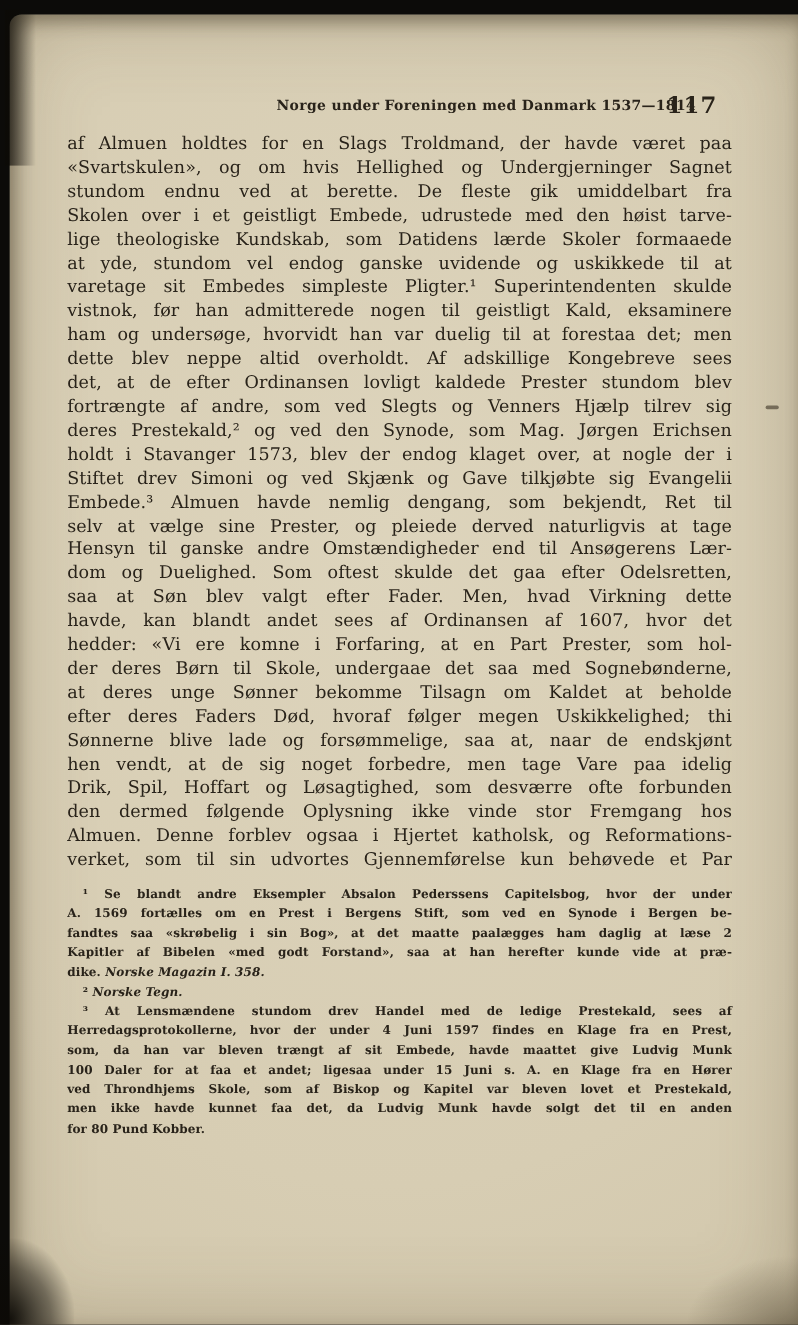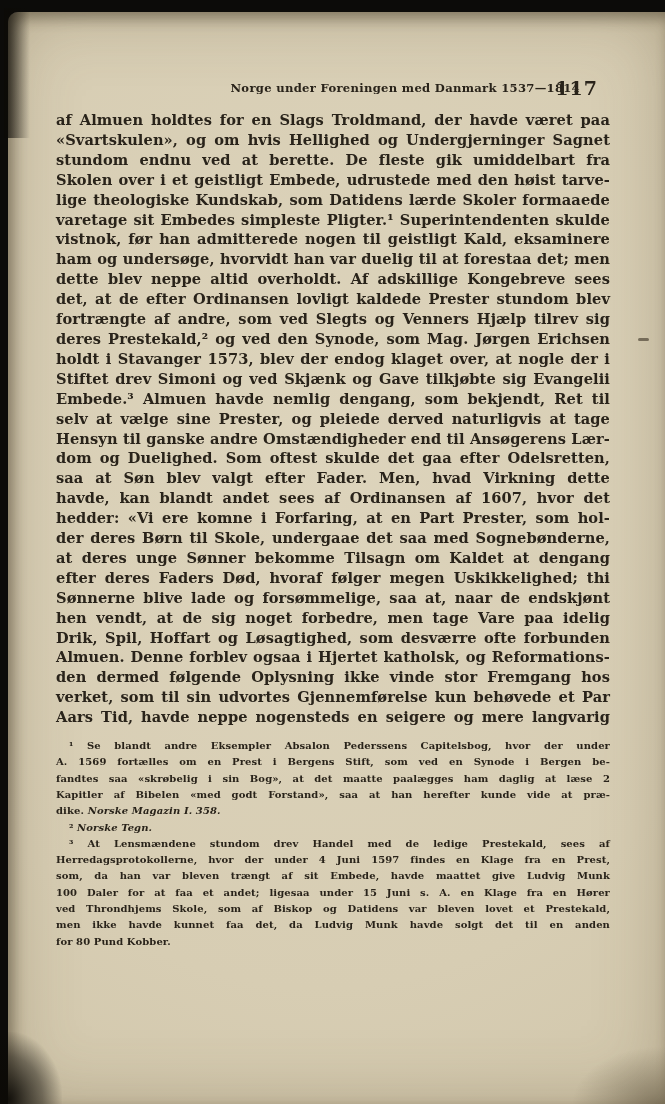--- a/index.html
+++ b/index.html
@@ -41,7 +41,7 @@
     font-size: 19px; font-weight: bold; letter-spacing: 1px;
   }
 
-  .body-text { font-size: 14.6px; font-weight: bold; line-height: 19.9px; letter-spacing: .1px; }
+  .body-text { font-size: 14.6px; font-weight: normal; line-height: 19.9px; letter-spacing: .1px; }
   .footnotes { margin-top: 11px; font-size: 10px; font-weight: bold; line-height: 16.3px; letter-spacing: .1px; }
 
   .tline { text-align: justify; text-align-last: justify; }

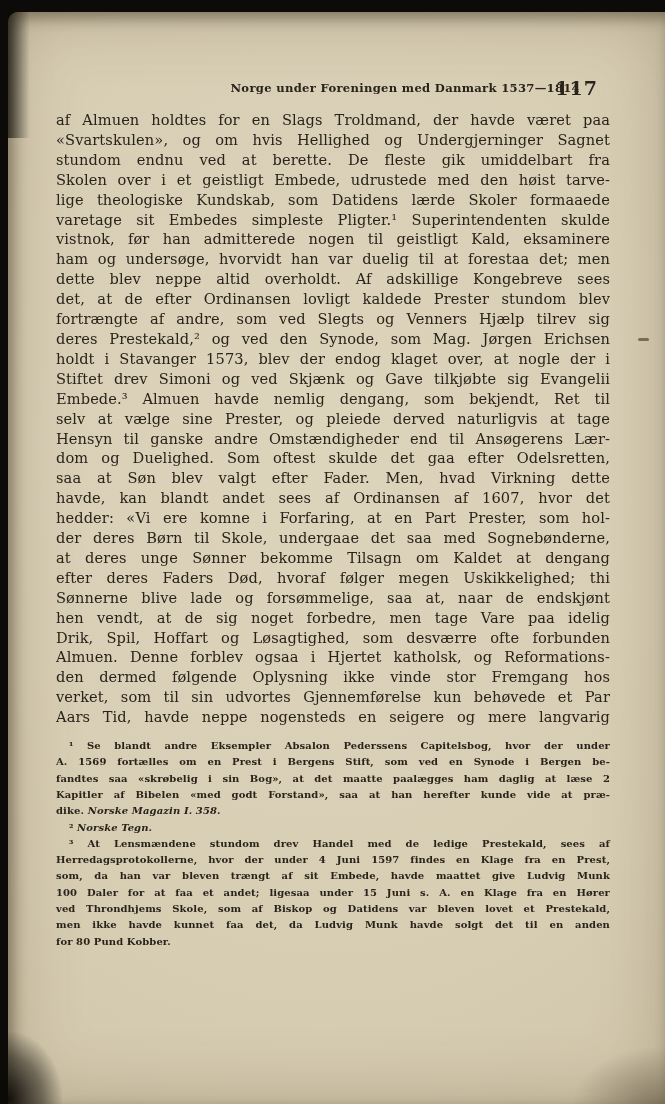--- a/index.html
+++ b/index.html
@@ -70,6 +70,7 @@
         <div class="tline"><span>stundom endnu ved at berette.  De fleste gik umiddelbart fra</span></div>
         <div class="tline"><span>Skolen over i et geistligt Embede, udrustede med den høist tarve-</span></div>
         <div class="tline"><span>lige theologiske Kundskab, som Datidens lærde Skoler formaaede</span></div>
+        <div class="tline"><span>at yde, stundom vel endog ganske uvidende og uskikkede til at</span></div>
         <div class="tline"><span>varetage sit Embedes simpleste Pligter.¹  Superintendenten skulde</span></div>
         <div class="tline"><span>vistnok, før han admitterede nogen til geistligt Kald, eksaminere</span></div>
         <div class="tline"><span>ham og undersøge, hvorvidt han var duelig til at forestaa det; men</span></div>

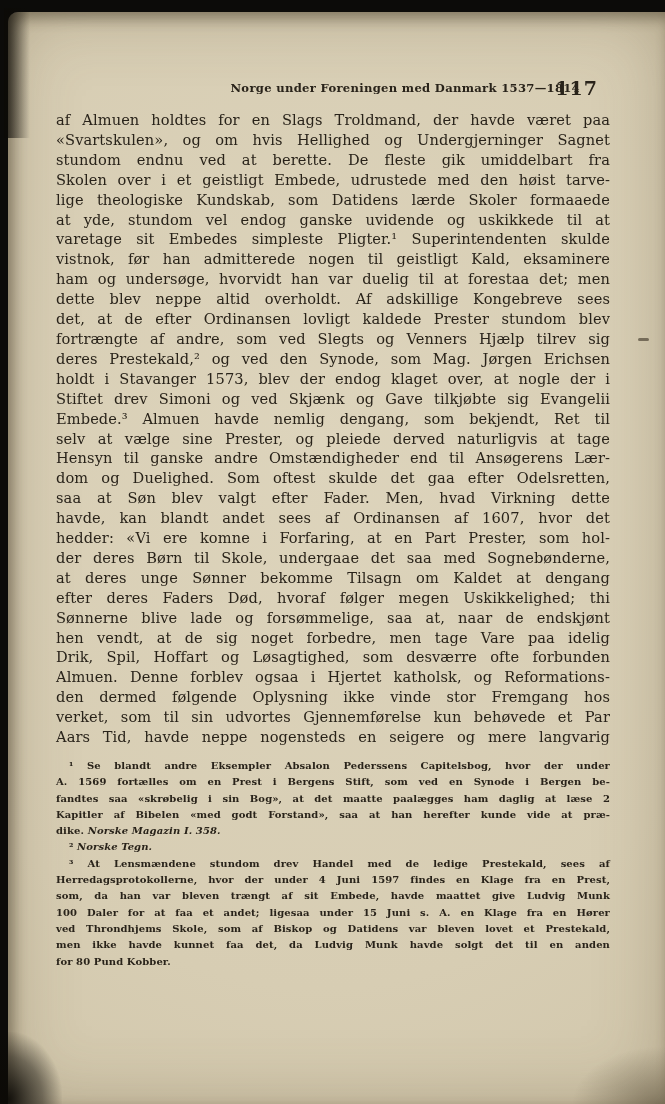--- a/index.html
+++ b/index.html
@@ -88,7 +88,7 @@
         <div class="tline"><span>havde, kan blandt andet sees af Ordinansen af 1607, hvor det</span></div>
         <div class="tline"><span>hedder: «Vi ere komne i Forfaring, at en Part Prester, som hol-</span></div>
         <div class="tline"><span>der deres Børn til Skole, undergaae det saa med Sognebønderne,</span></div>
-        <div class="tline"><span>at deres unge Sønner bekomme Tilsagn om Kaldet at dengang</span></div>
+        <div class="tline"><span>at deres unge Sønner bekomme Tilsagn om Kaldet at beholde</span></div>
         <div class="tline"><span>efter deres Faders Død, hvoraf følger megen Uskikkelighed; thi</span></div>
         <div class="tline"><span>Sønnerne blive lade og forsømmelige, saa at, naar de endskjønt</span></div>
         <div class="tline"><span>hen vendt, at de sig noget forbedre, men tage Vare paa idelig</span></div>

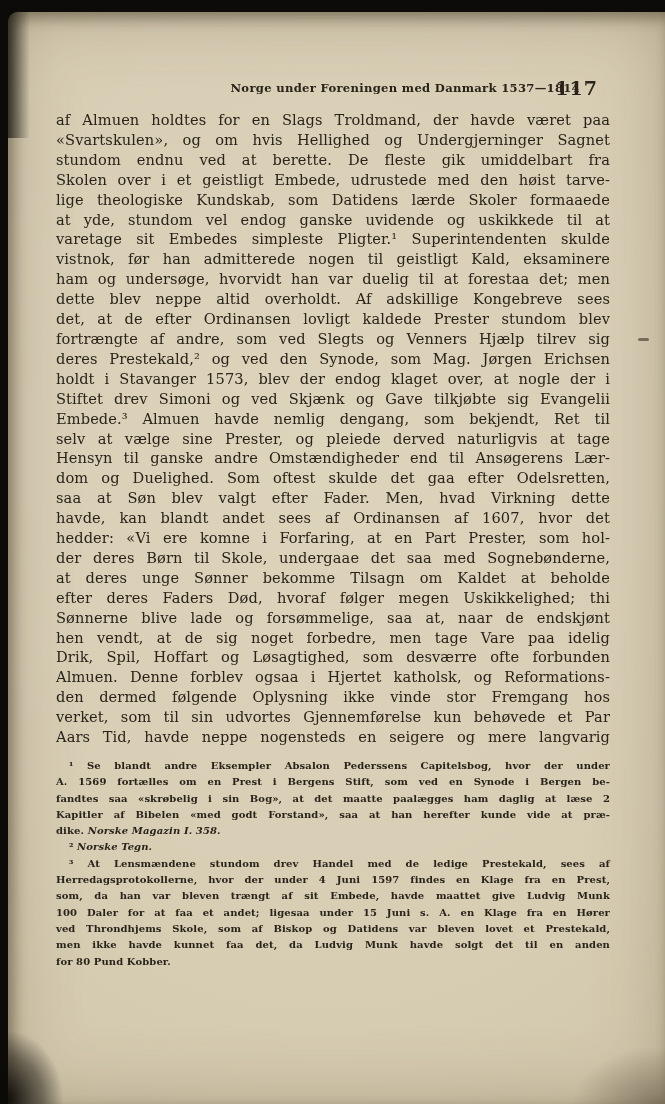--- a/index.html
+++ b/index.html
@@ -93,8 +93,8 @@
         <div class="tline"><span>Sønnerne blive lade og forsømmelige, saa at, naar de endskjønt</span></div>
         <div class="tline"><span>hen vendt, at de sig noget forbedre, men tage Vare paa idelig</span></div>
         <div class="tline"><span>Drik, Spil, Hoffart og Løsagtighed, som desværre ofte forbunden</span></div>
+        <div class="tline"><span>den dermed følgende Oplysning ikke vinde stor Fremgang hos</span></div>
         <div class="tline"><span>Almuen.  Denne forblev ogsaa i Hjertet katholsk, og Reformations-</span></div>
-        <div class="tline"><span>den dermed følgende Oplysning ikke vinde stor Fremgang hos</span></div>
         <div class="tline"><span>verket, som til sin udvortes Gjennemførelse kun behøvede et Par</span></div>
         <div class="tline"><span>Aars Tid, havde neppe nogensteds en seigere og mere langvarig</span></div>
       </div>

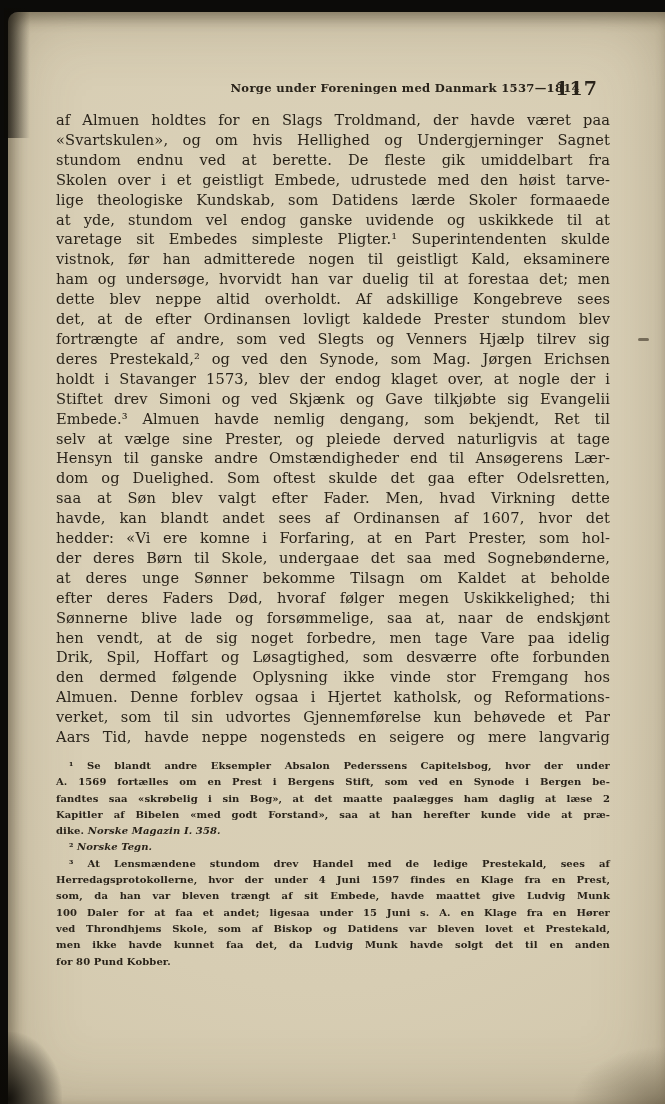--- a/index.html
+++ b/index.html
@@ -96,7 +96,6 @@
         <div class="tline"><span>den dermed følgende Oplysning ikke vinde stor Fremgang hos</span></div>
         <div class="tline"><span>Almuen.  Denne forblev ogsaa i Hjertet katholsk, og Reformations-</span></div>
         <div class="tline"><span>verket, som til sin udvortes Gjennemførelse kun behøvede et Par</span></div>
-        <div class="tline"><span>Aars Tid, havde neppe nogensteds en seigere og mere langvarig</span></div>
       </div>
 
     <div class="footnotes" id="footnotes">

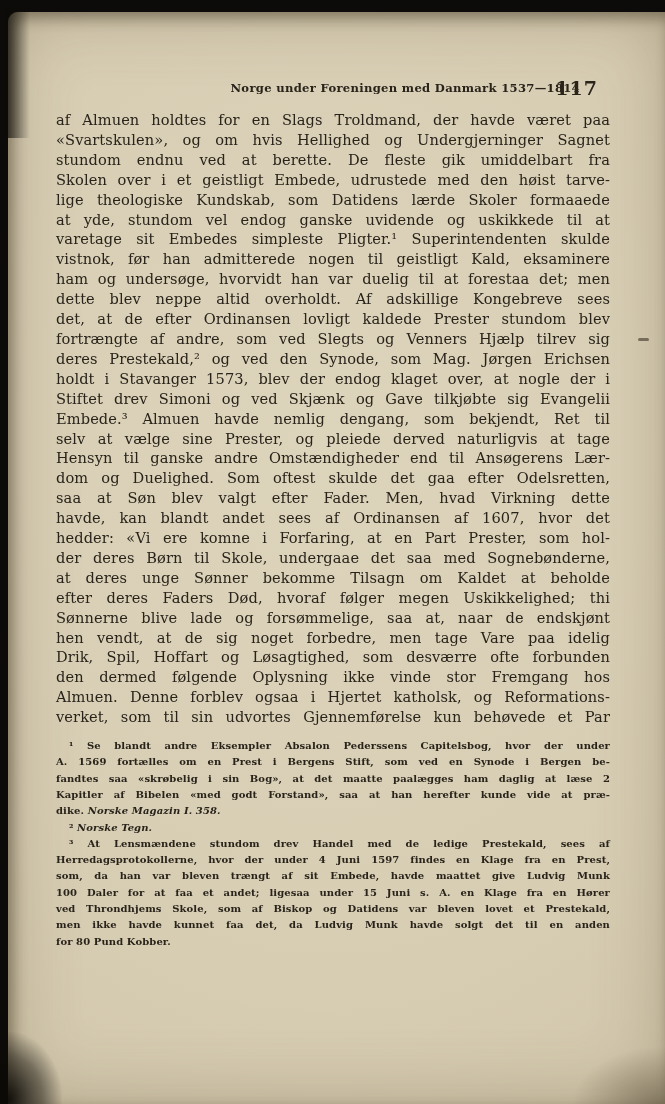--- a/index.html
+++ b/index.html
@@ -114,7 +114,7 @@
           <div class="tline"><span>Herredagsprotokollerne, hvor der under 4 Juni 1597 findes en Klage fra en Prest,</span></div>
           <div class="tline"><span>som, da han var bleven trængt af sit Embede, havde maattet give Ludvig Munk</span></div>
           <div class="tline"><span>100 Daler for at faa et andet; ligesaa under 15 Juni s. A. en Klage fra en Hører</span></div>
-          <div class="tline"><span>ved Throndhjems Skole, som af Biskop og Datidens var bleven lovet et Prestekald,</span></div>
+          <div class="tline"><span>ved Throndhjems Skole, som af Biskop og Kapitel var bleven lovet et Prestekald,</span></div>
           <div class="tline"><span>men ikke havde kunnet faa det, da Ludvig Munk havde solgt det til en anden</span></div>
           <div class="tline noju"><span>for 80 Pund Kobber.</span></div>
         </div>

